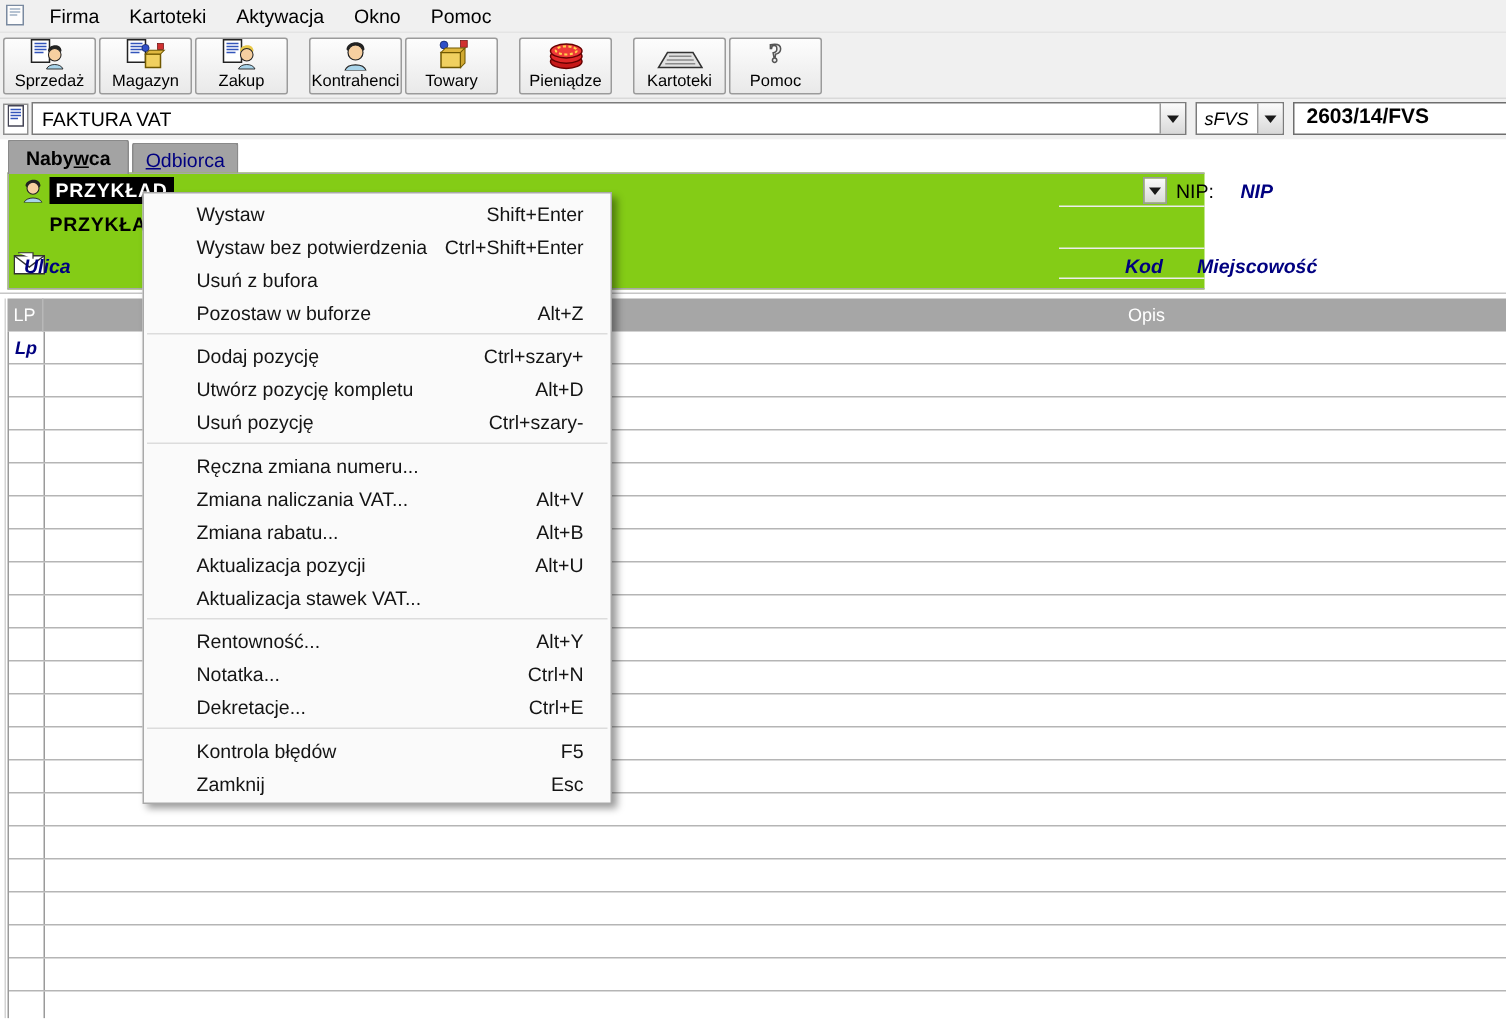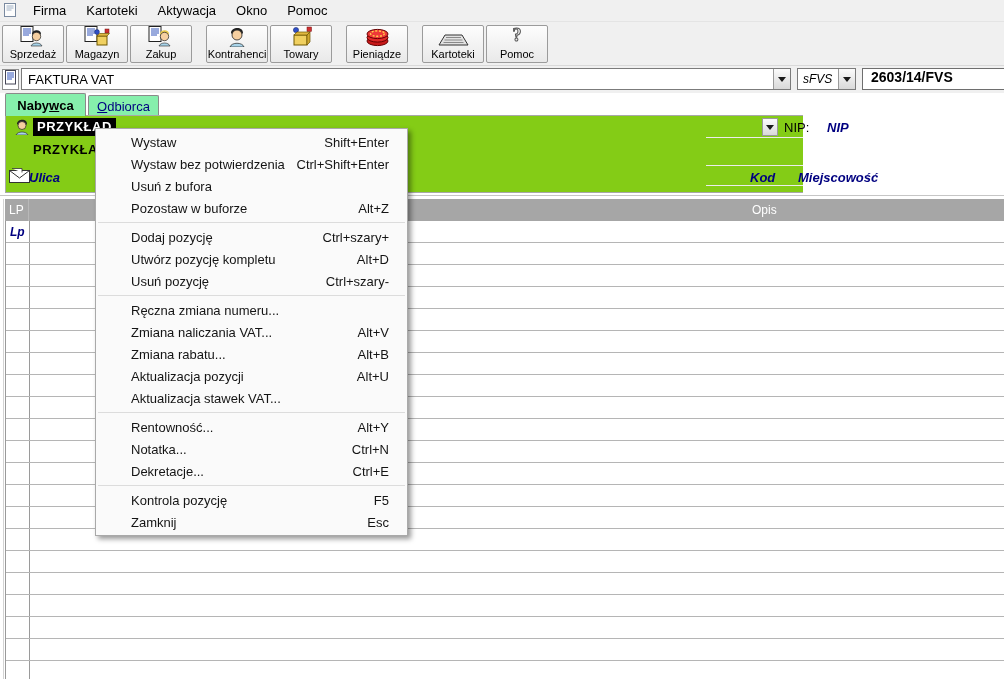--- a/index.html
+++ b/index.html
@@ -46,7 +46,7 @@
   
   .tabsrow{position:absolute;left:0;top:93px;width:100%;height:23px;background:#fff;}
   .tab{position:absolute;box-sizing:border-box;border:1px solid #8a8a8a;border-bottom:none;
-       border-radius:2px 2px 0 0;background:#86efac;display:flex;align-items:center;justify-content:center;cursor:default;}
+       border-radius:2px 2px 0 0;background:#a3a3a3;display:flex;align-items:center;justify-content:center;cursor:default;}
   #tab-nabywca{left:5px;top:0;width:81px;height:23px;font-weight:bold;font-size:13px;z-index:2;}
   #tab-odbiorca{left:88px;top:2px;width:71px;height:21px;font-size:13px;color:var(--navy);}
 

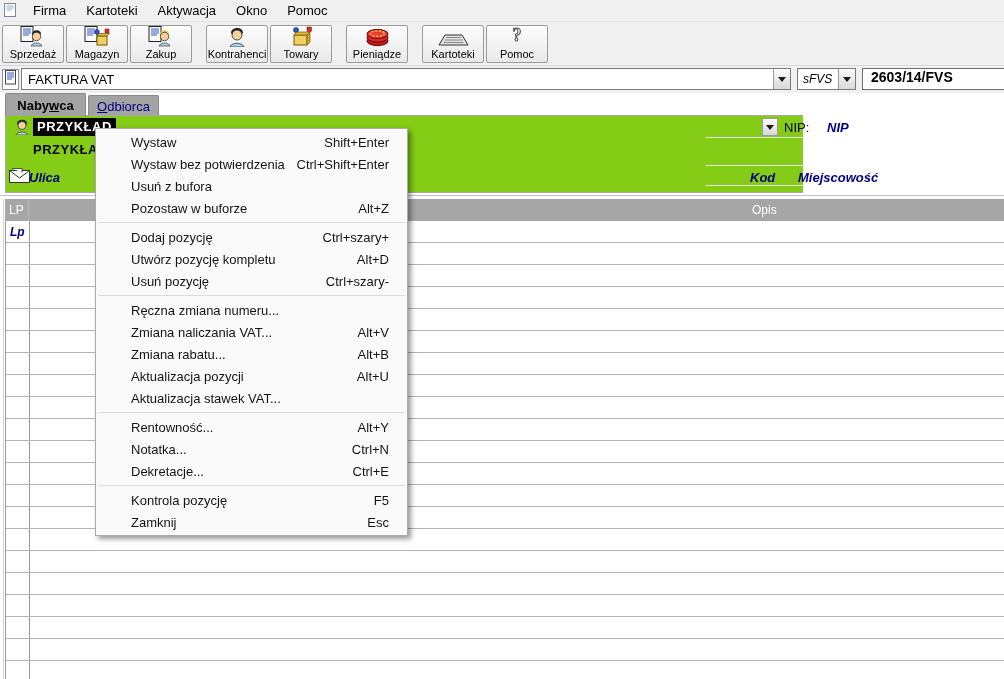--- a/index.html
+++ b/index.html
@@ -64,7 +64,7 @@
   .nip-ph{position:absolute;left:821px;top:4px;font-size:13px;}
   .name2{position:absolute;left:27px;top:26px;font-weight:bold;font-size:13px;letter-spacing:.5px;}
   .env{position:absolute;left:3px;top:52px;}
-  .ulica-ph{position:absolute;left:23px;top:54px;font-size:13px;}
+  .ulica-ph{position:absolute;left:10px;top:54px;font-size:13px;}
   .kod-ph{position:absolute;left:744px;top:54px;font-size:13px;}
   .city-ph{position:absolute;left:792px;top:54px;font-size:13px;}
   .fline{position:absolute;left:700px;right:0;height:1px;background:#ececec;}

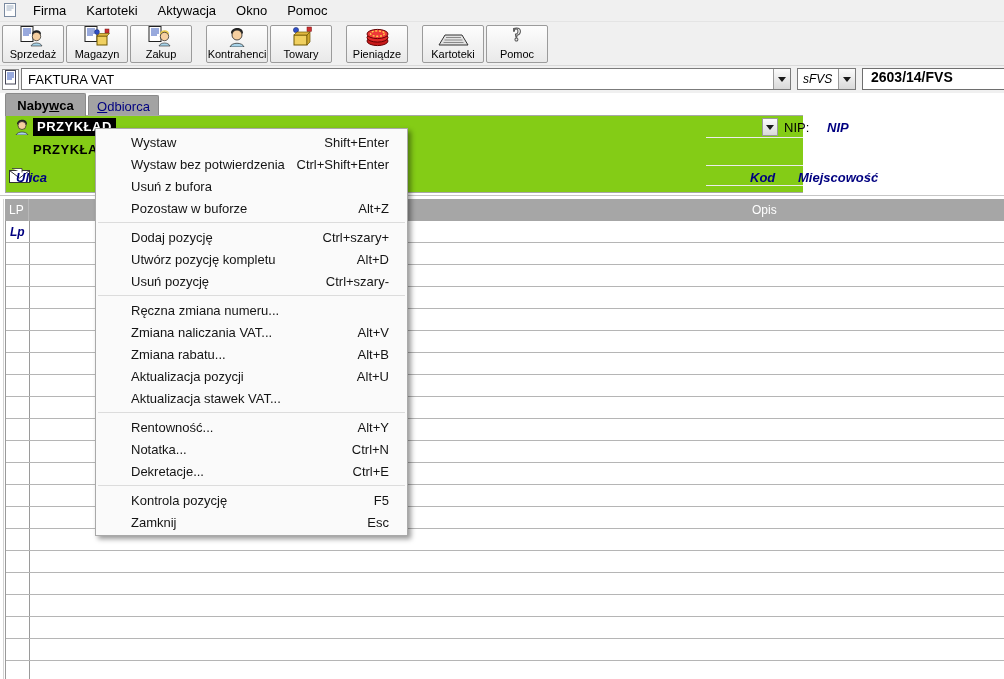--- a/index.html
+++ b/index.html
@@ -422,7 +422,7 @@
       </div>
       <div class="cm-sep"></div>
       <div class="cm-item">
-        <span class="cm-label">Kontrola pozycję</span>
+        <span class="cm-label">Kontrola błędów</span>
         <span class="cm-shortcut">F5</span>
       </div>
       <div class="cm-item">

